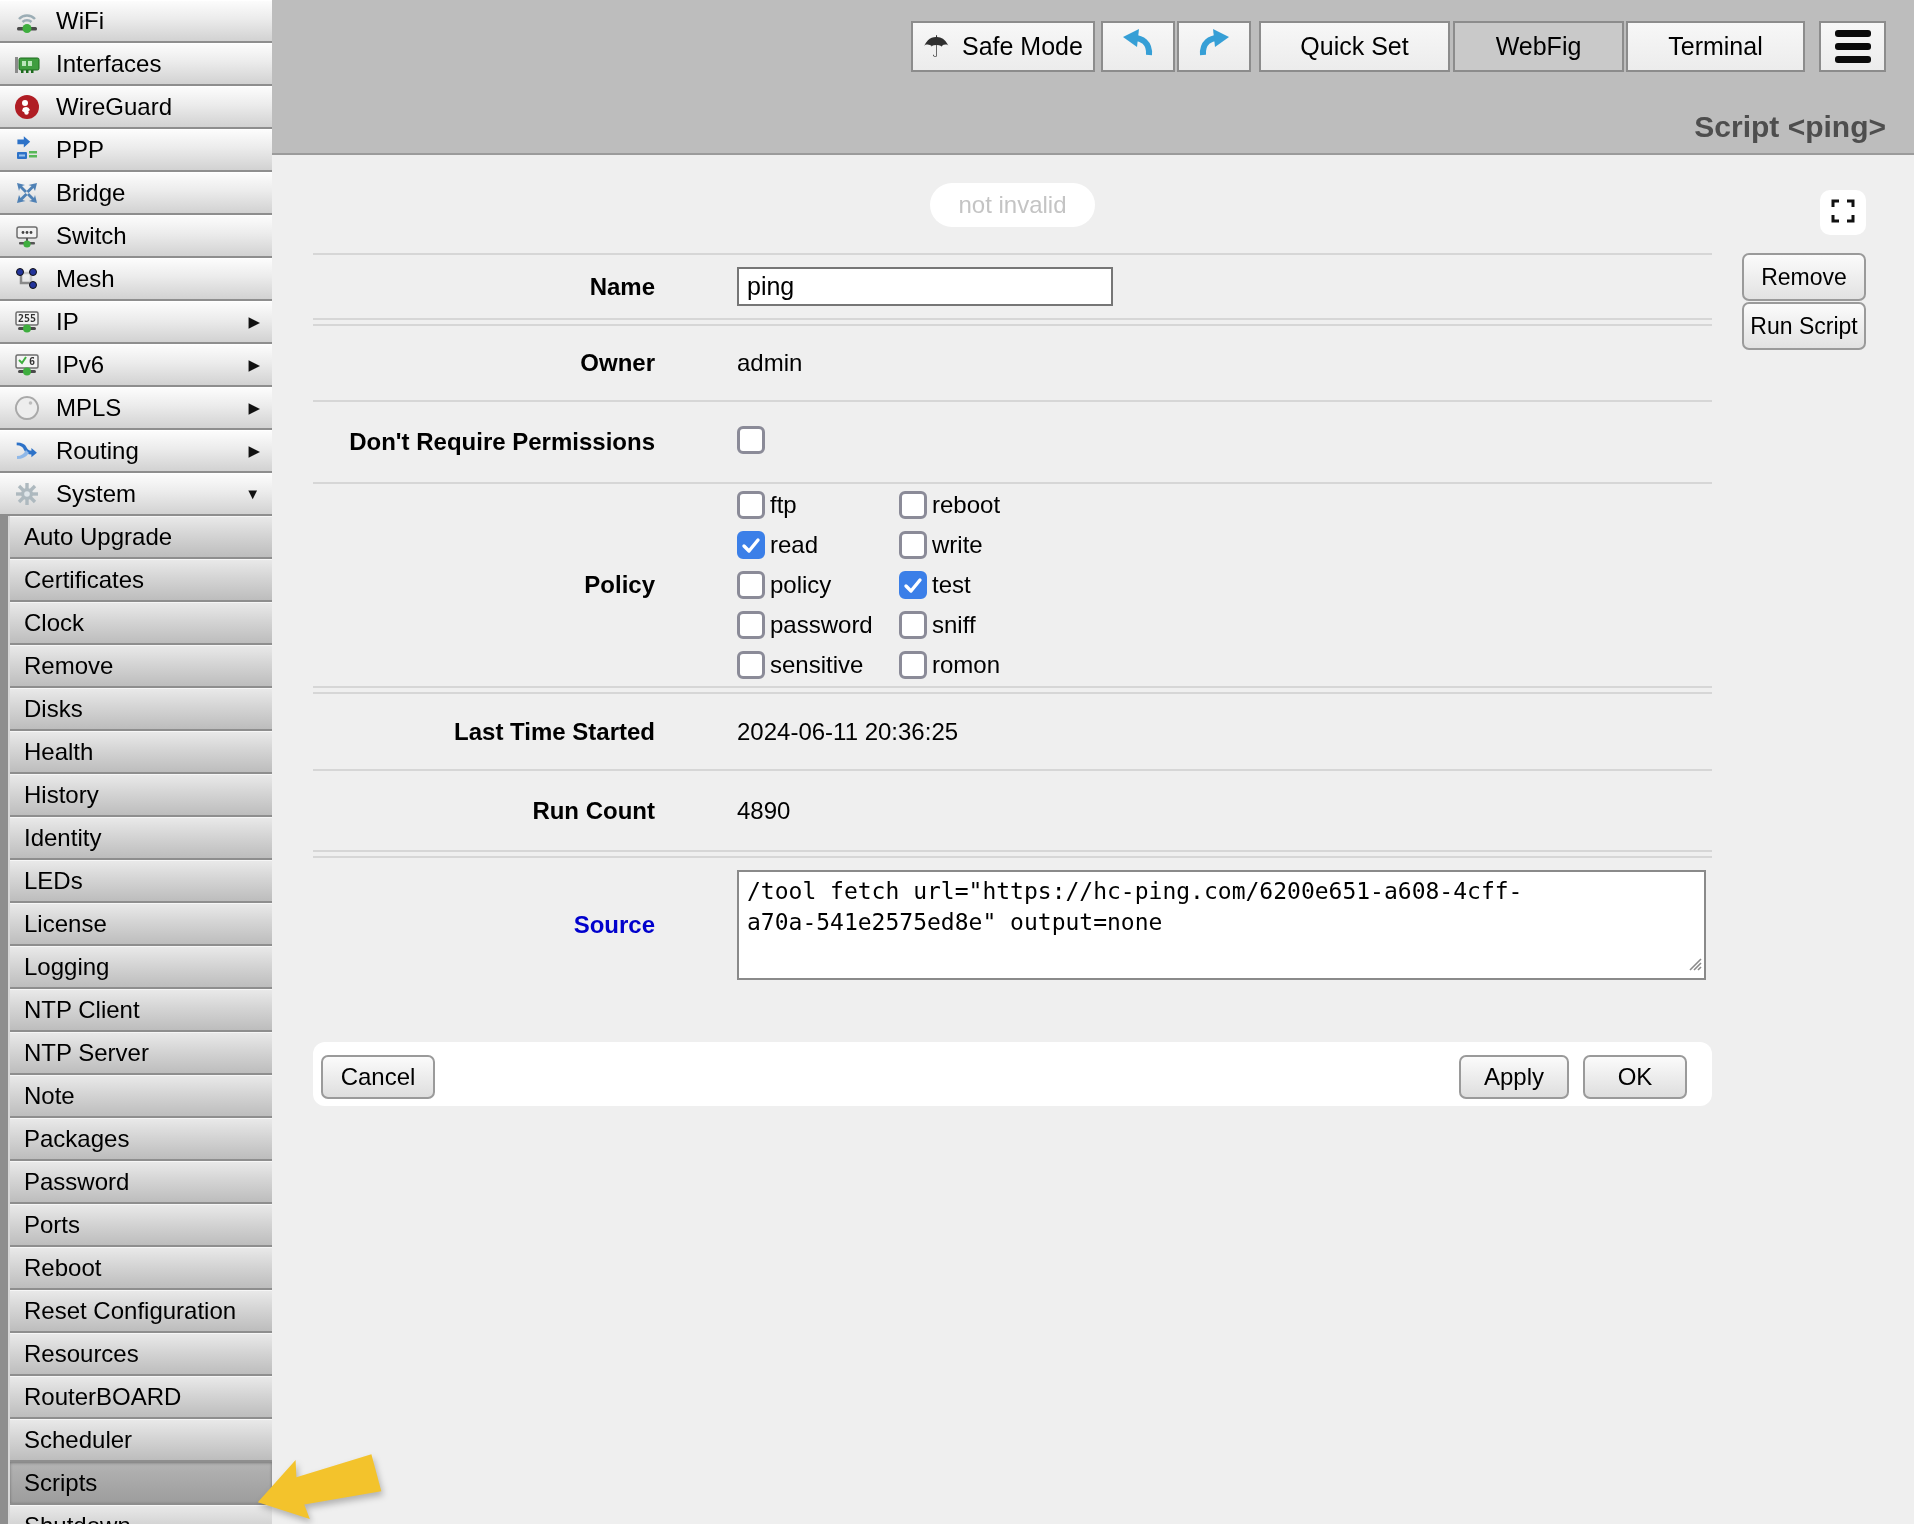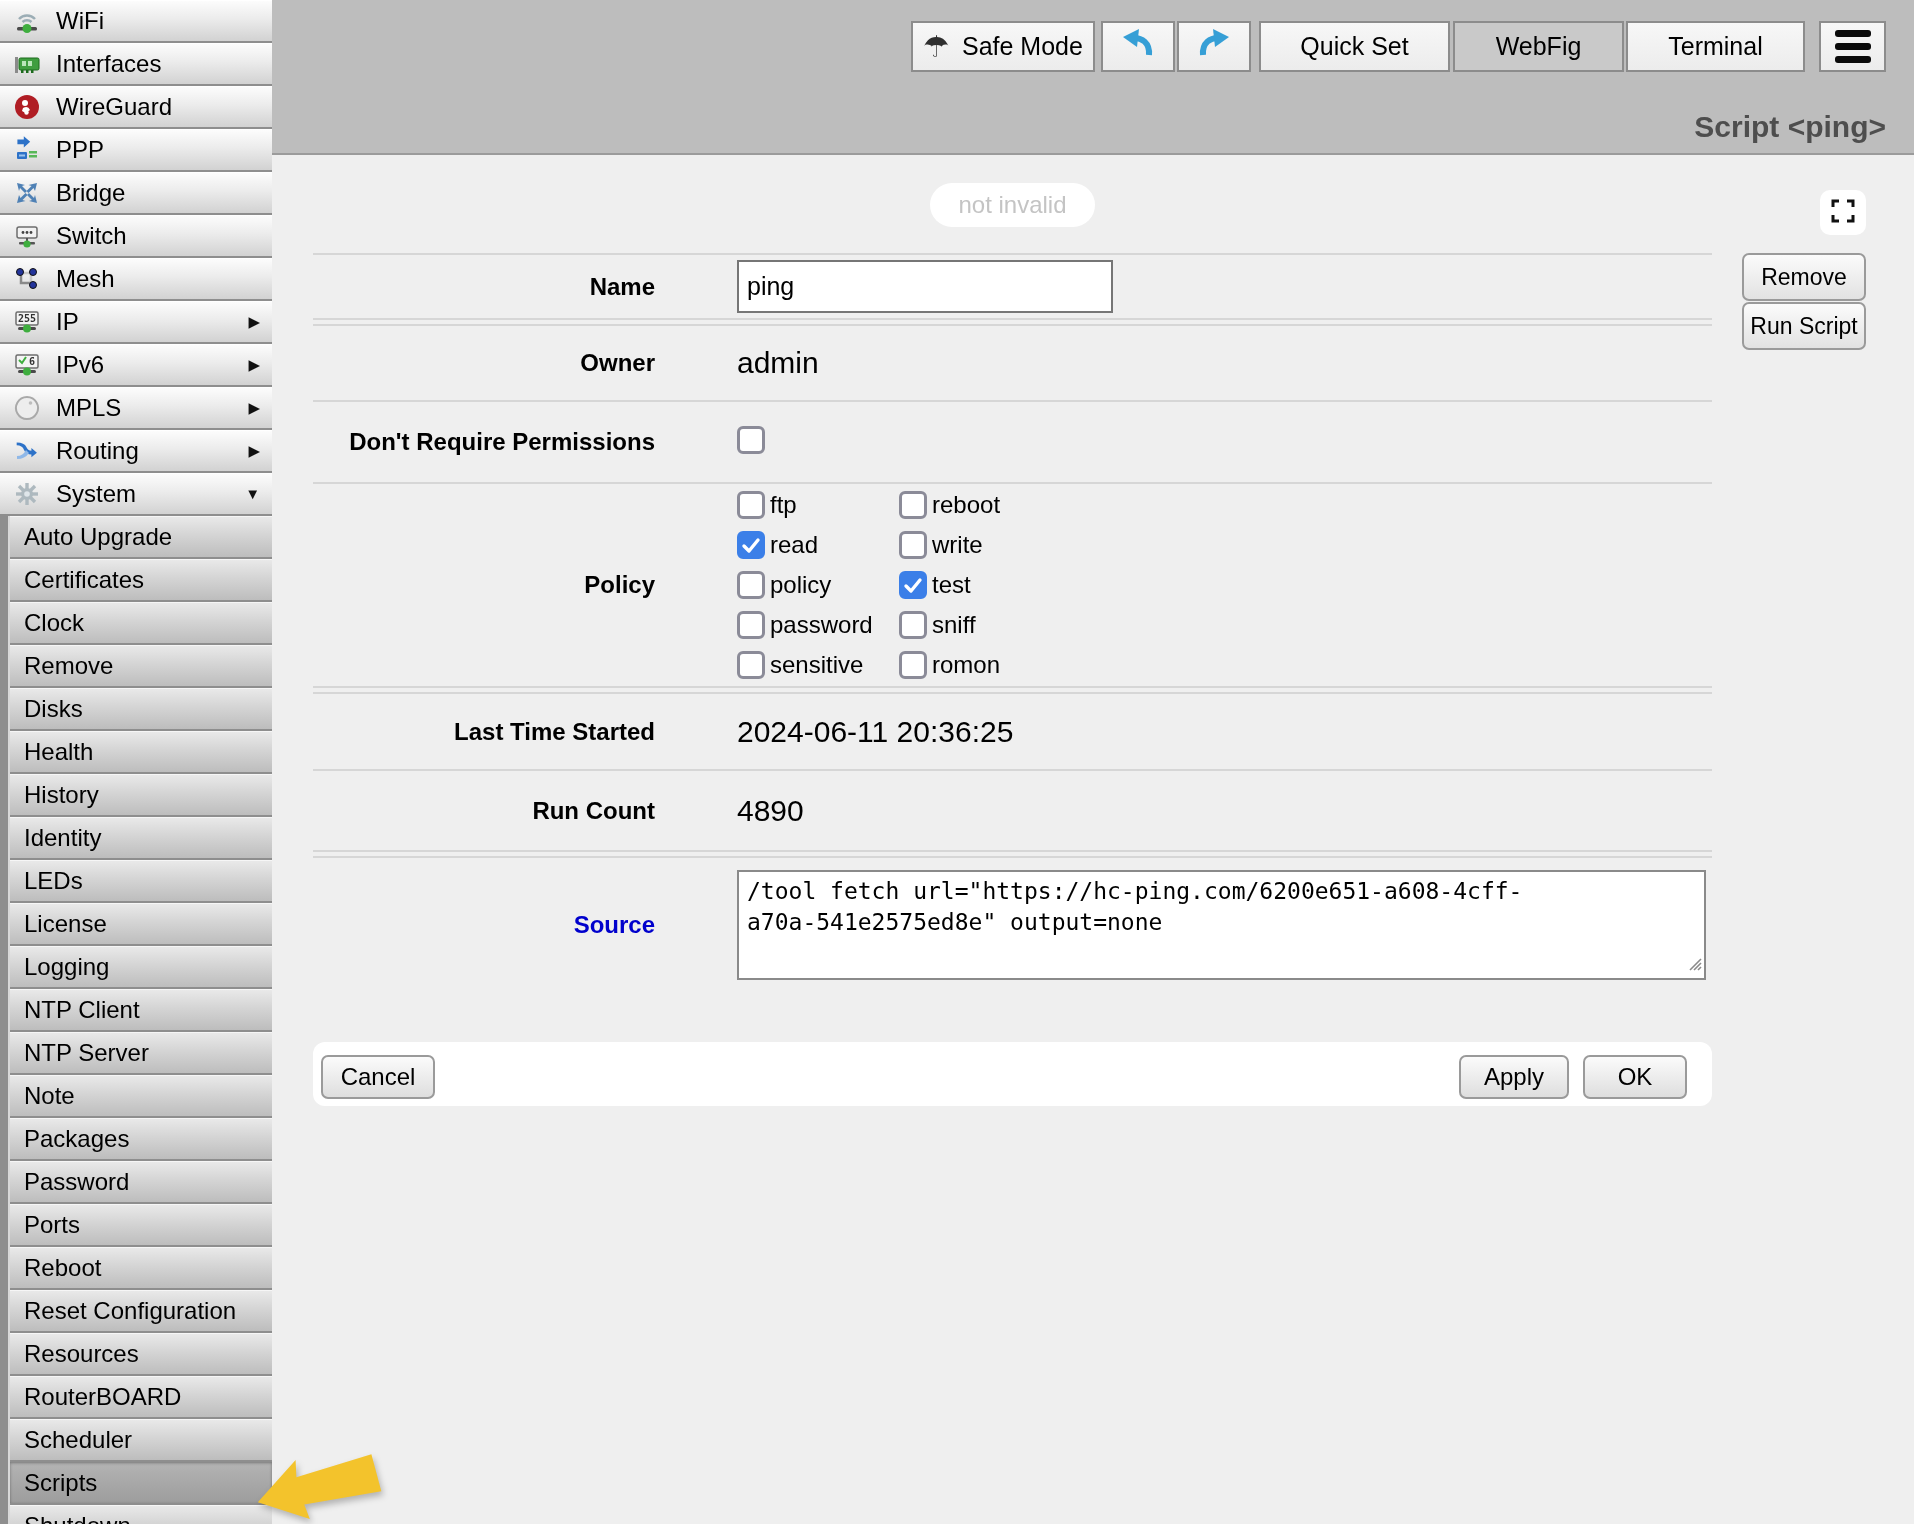--- a/index.html
+++ b/index.html
@@ -88,7 +88,7 @@
                 font-size:23px; line-height:31px; white-space:pre-wrap; }
   .grip { position:absolute; right:4px; bottom:5px; pointer-events:none; }
   .name-input {
-    width:376px; height:53px; border:2px solid #767676; font-size:25px;
+    width:376px; height:39px; border:2px solid #767676; font-size:25px;
     padding:0 8px; font-family:"Liberation Sans",sans-serif; outline:none; background:#fff;
   }
   .src-lbl { color:#0000cc; }

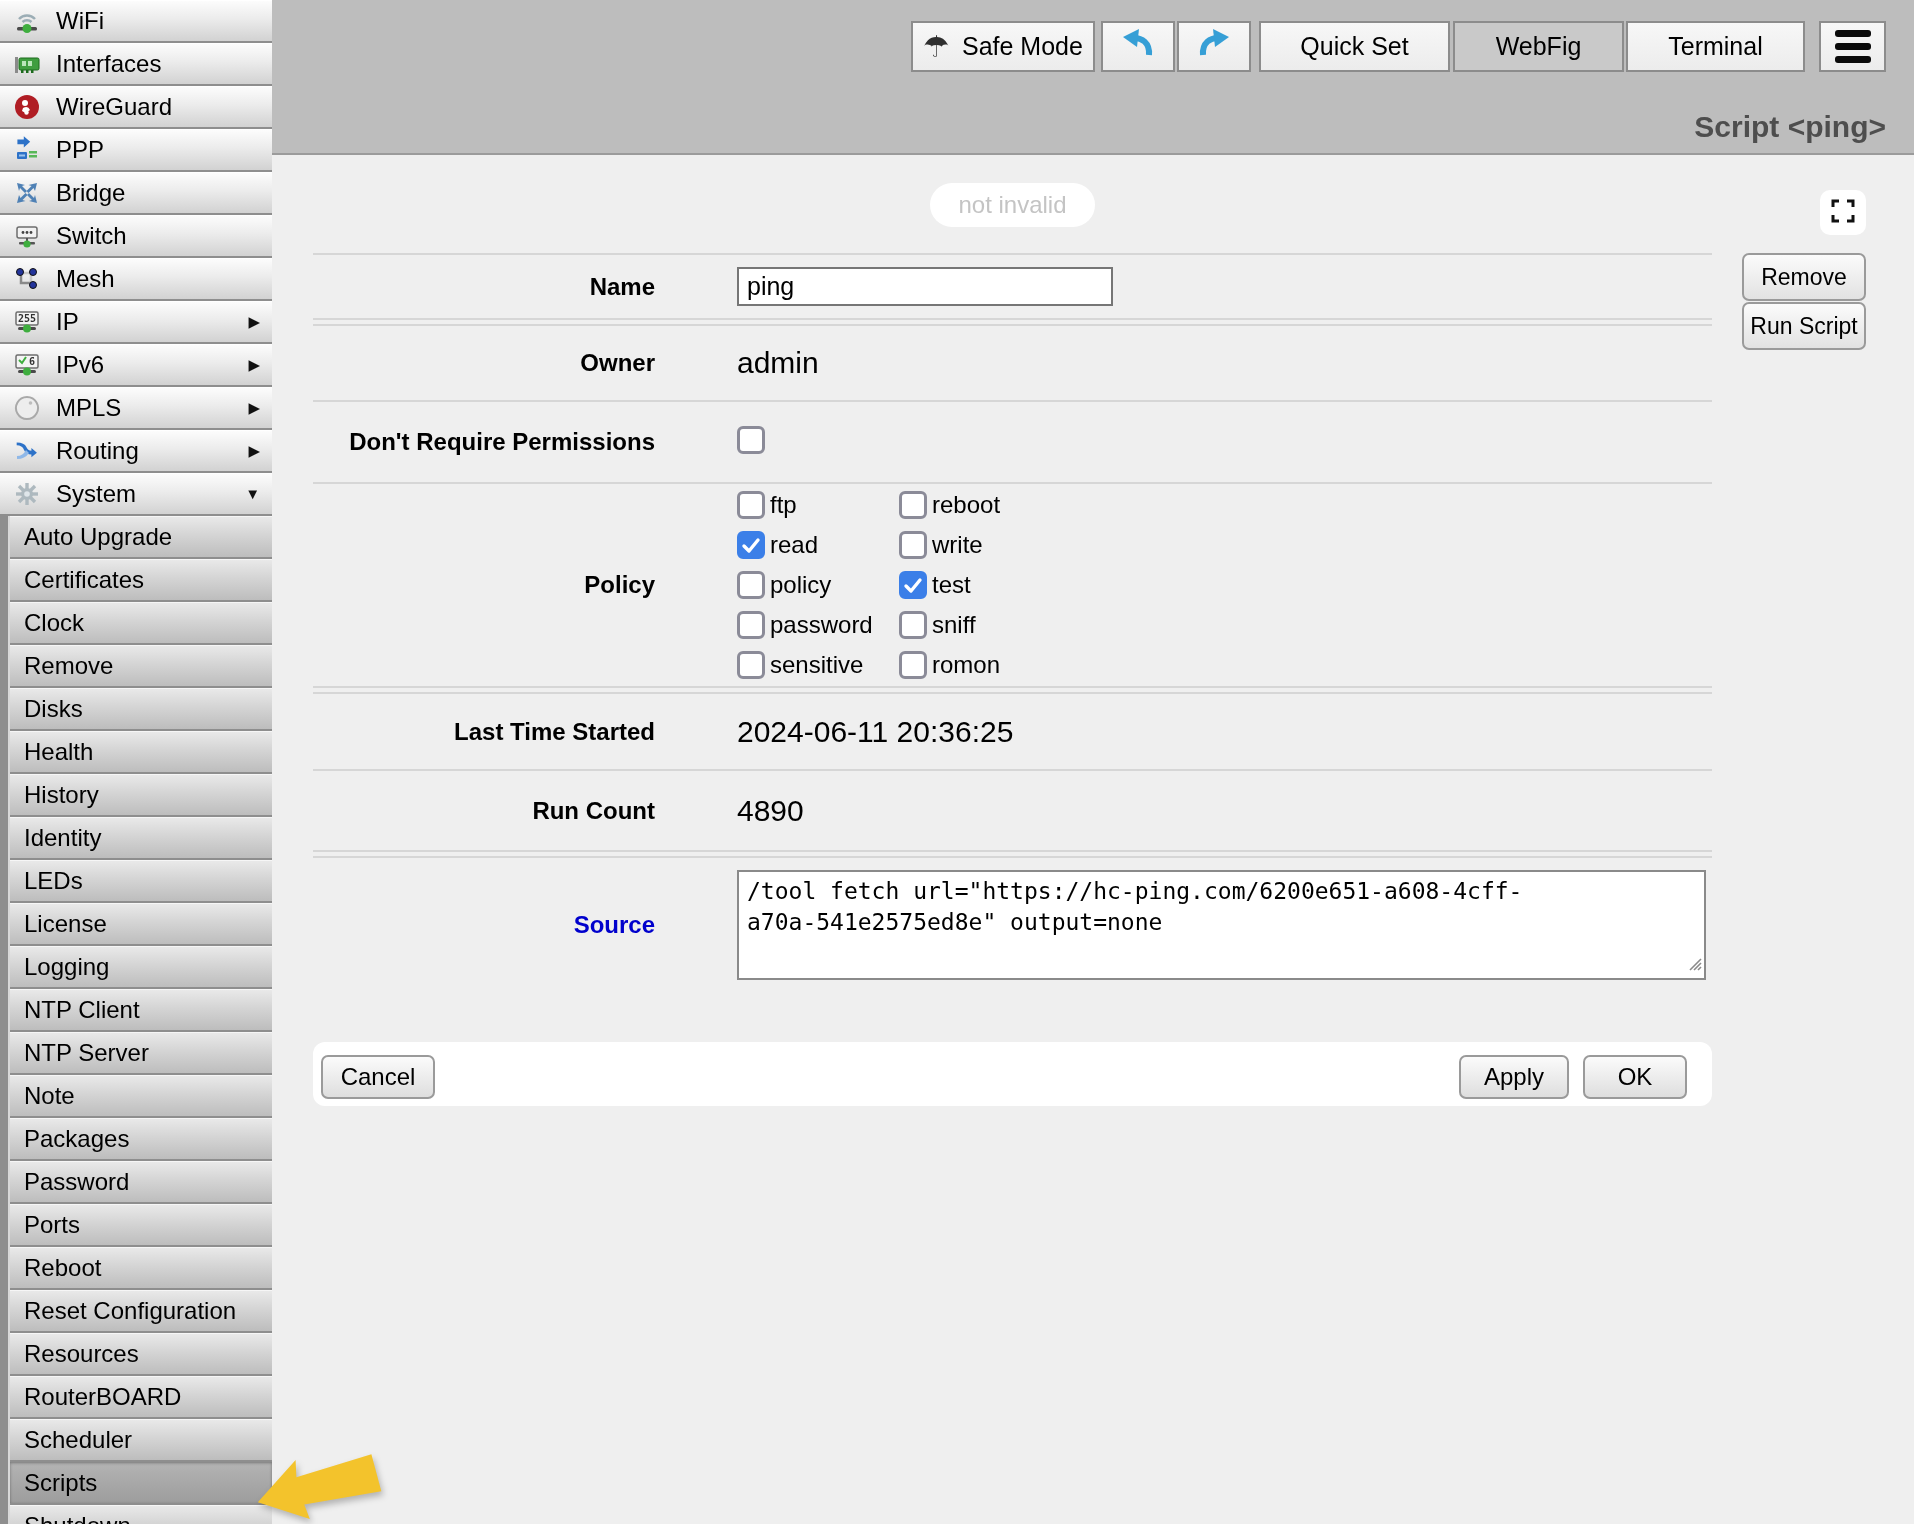--- a/index.html
+++ b/index.html
@@ -64,7 +64,7 @@
   .dbl { height:8px; border-top:2px solid #d6d6d6; border-bottom:2px solid #d6d6d6; }
   .lbl { width:342px; text-align:right; font-weight:bold; font-size:24px; }
   .fld { margin-left:82px; }
-  .val { font-size:30px; }
+  .val { font-size:24px; }
   .r-status  { height:96px; justify-content:center; }
   .r-comment { height:61px; }
   .r-name    { height:65px; }

